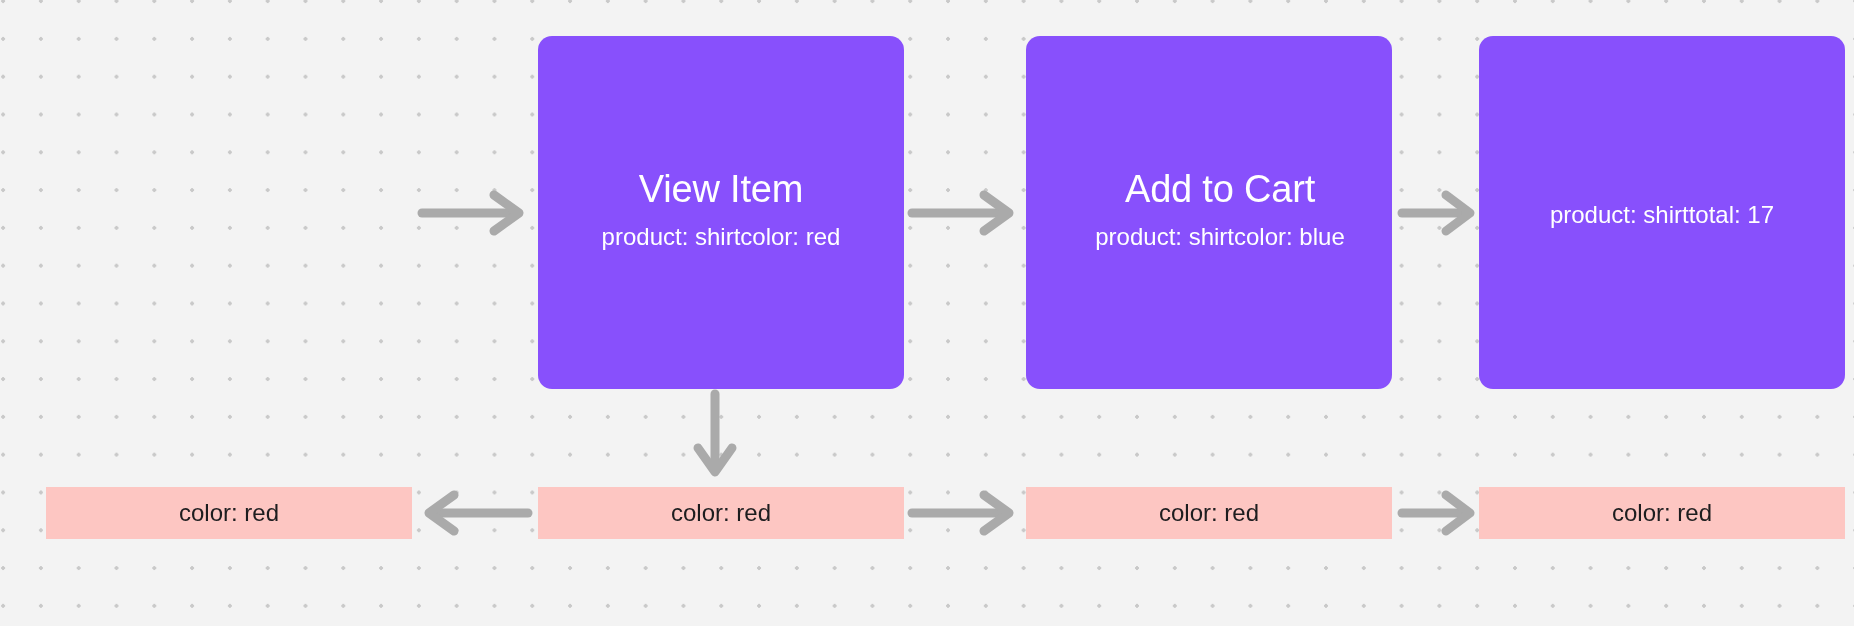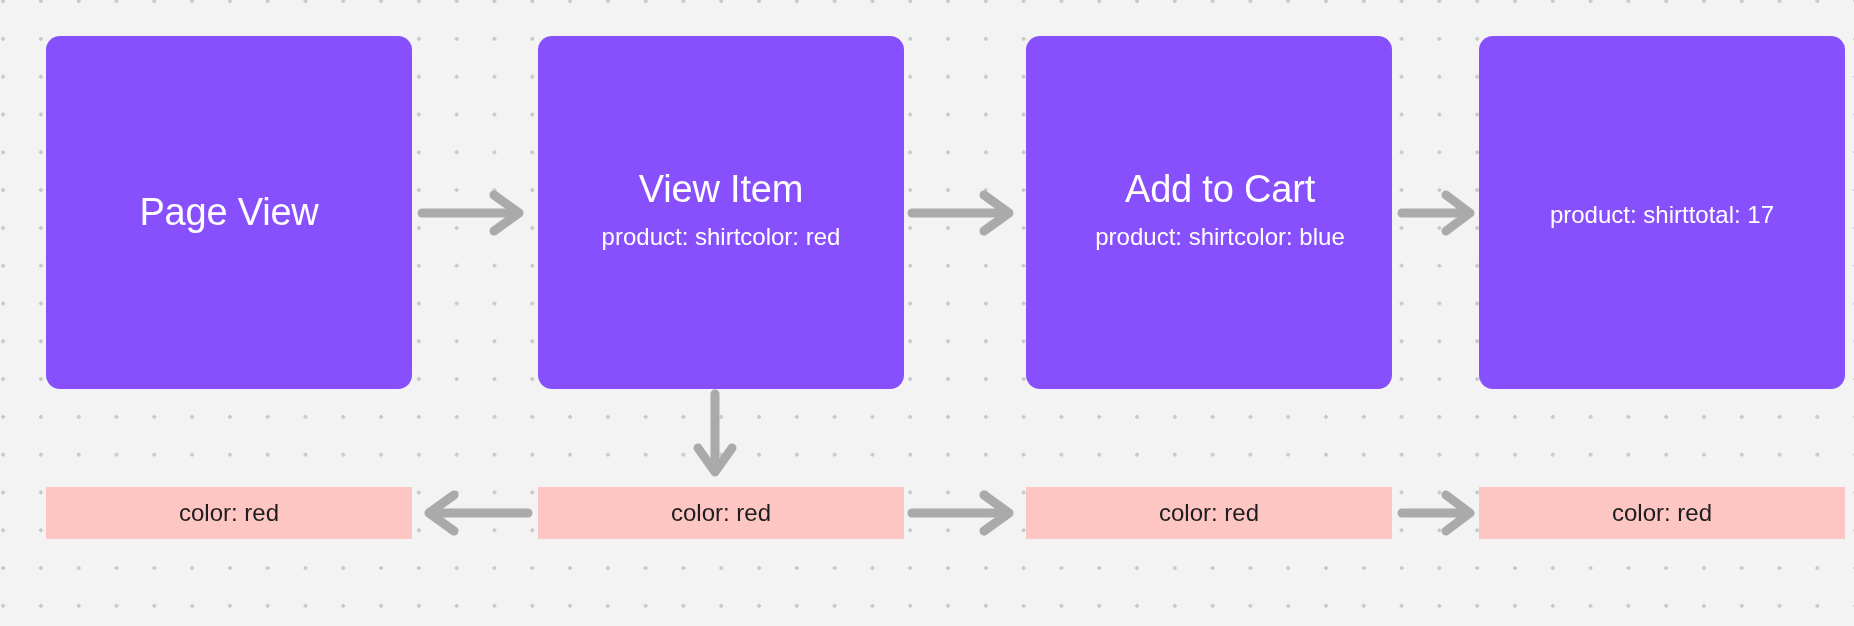--- a/index.html
+++ b/index.html
@@ -94,10 +94,6 @@
 
 <div id="flow-canvas">
 
-  <div class="event-node title-only" style="left:46px; top:36px;">
-    <div class="node-title">Page View</div>
-
-  </div>
 
   <div class="event-node" style="left:538px; top:36px;">
     <div class="node-title">View Item</div>

